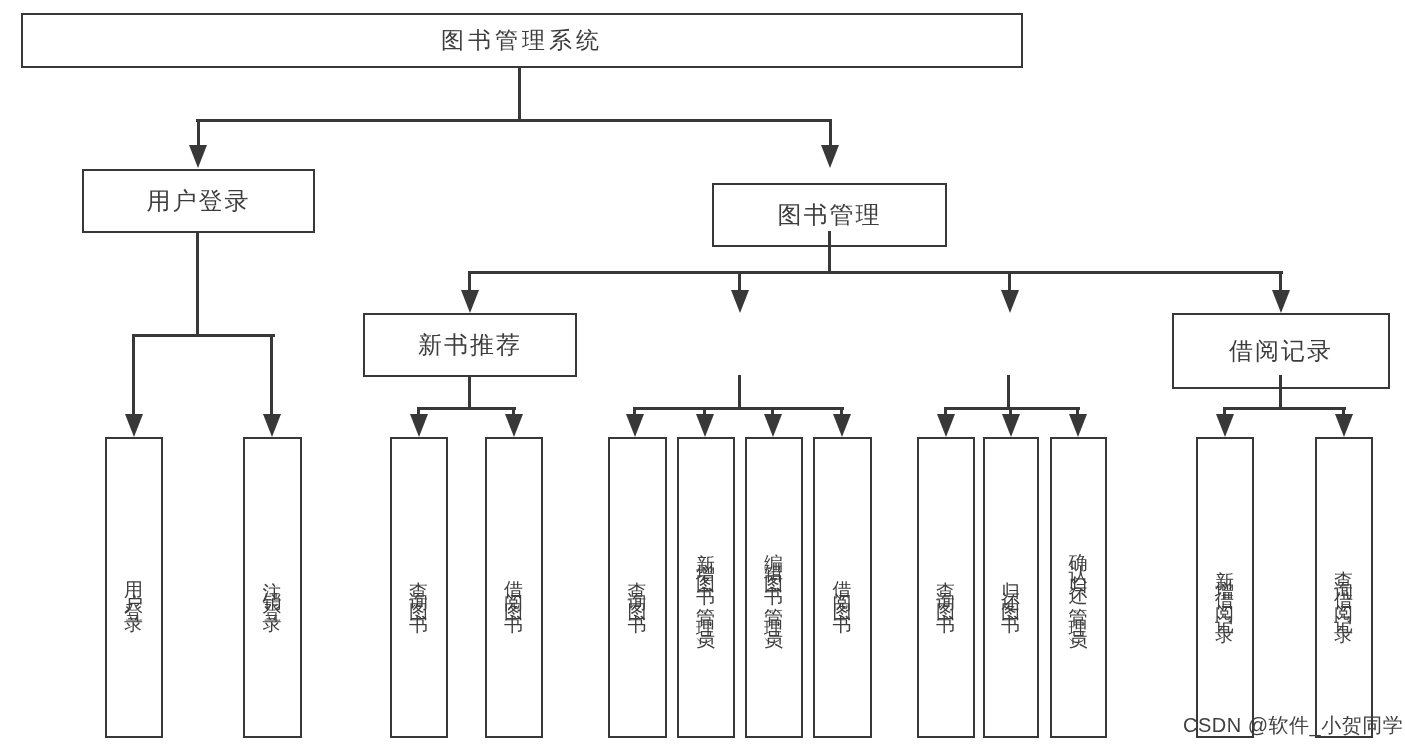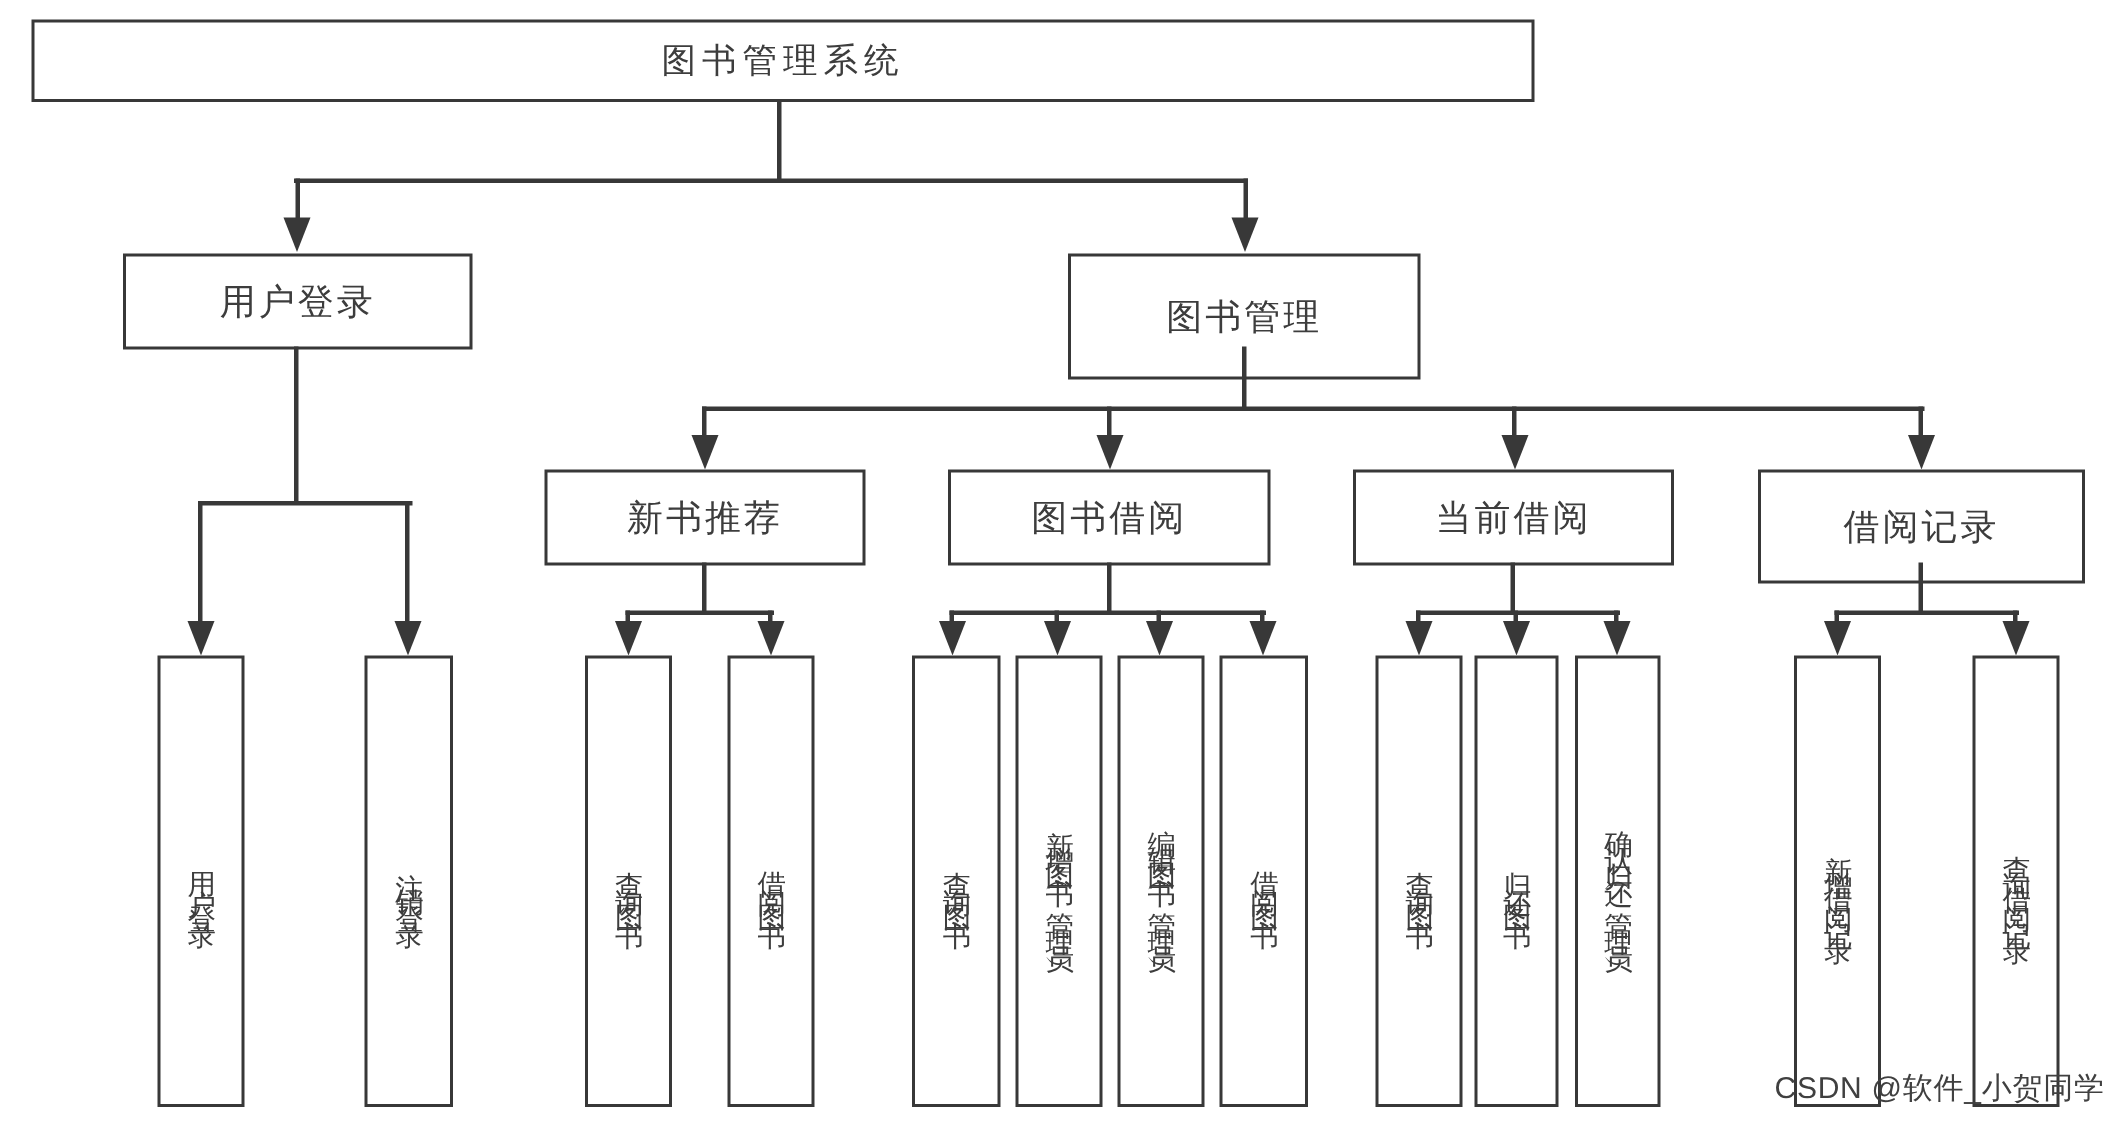--- a/index.html
+++ b/index.html
@@ -76,7 +76,7 @@
   <div class="box" style="left:82px;top:169px;width:233px;height:64px">
     <span class="hlabel">用户登录</span>
   </div>
-  <div class="box" style="left:712px;top:169px;width:235px;height:84px">
+  <div class="box" style="left:712px;top:183px;width:235px;height:64px">
     <span class="hlabel">图书管理</span>
   </div>
 

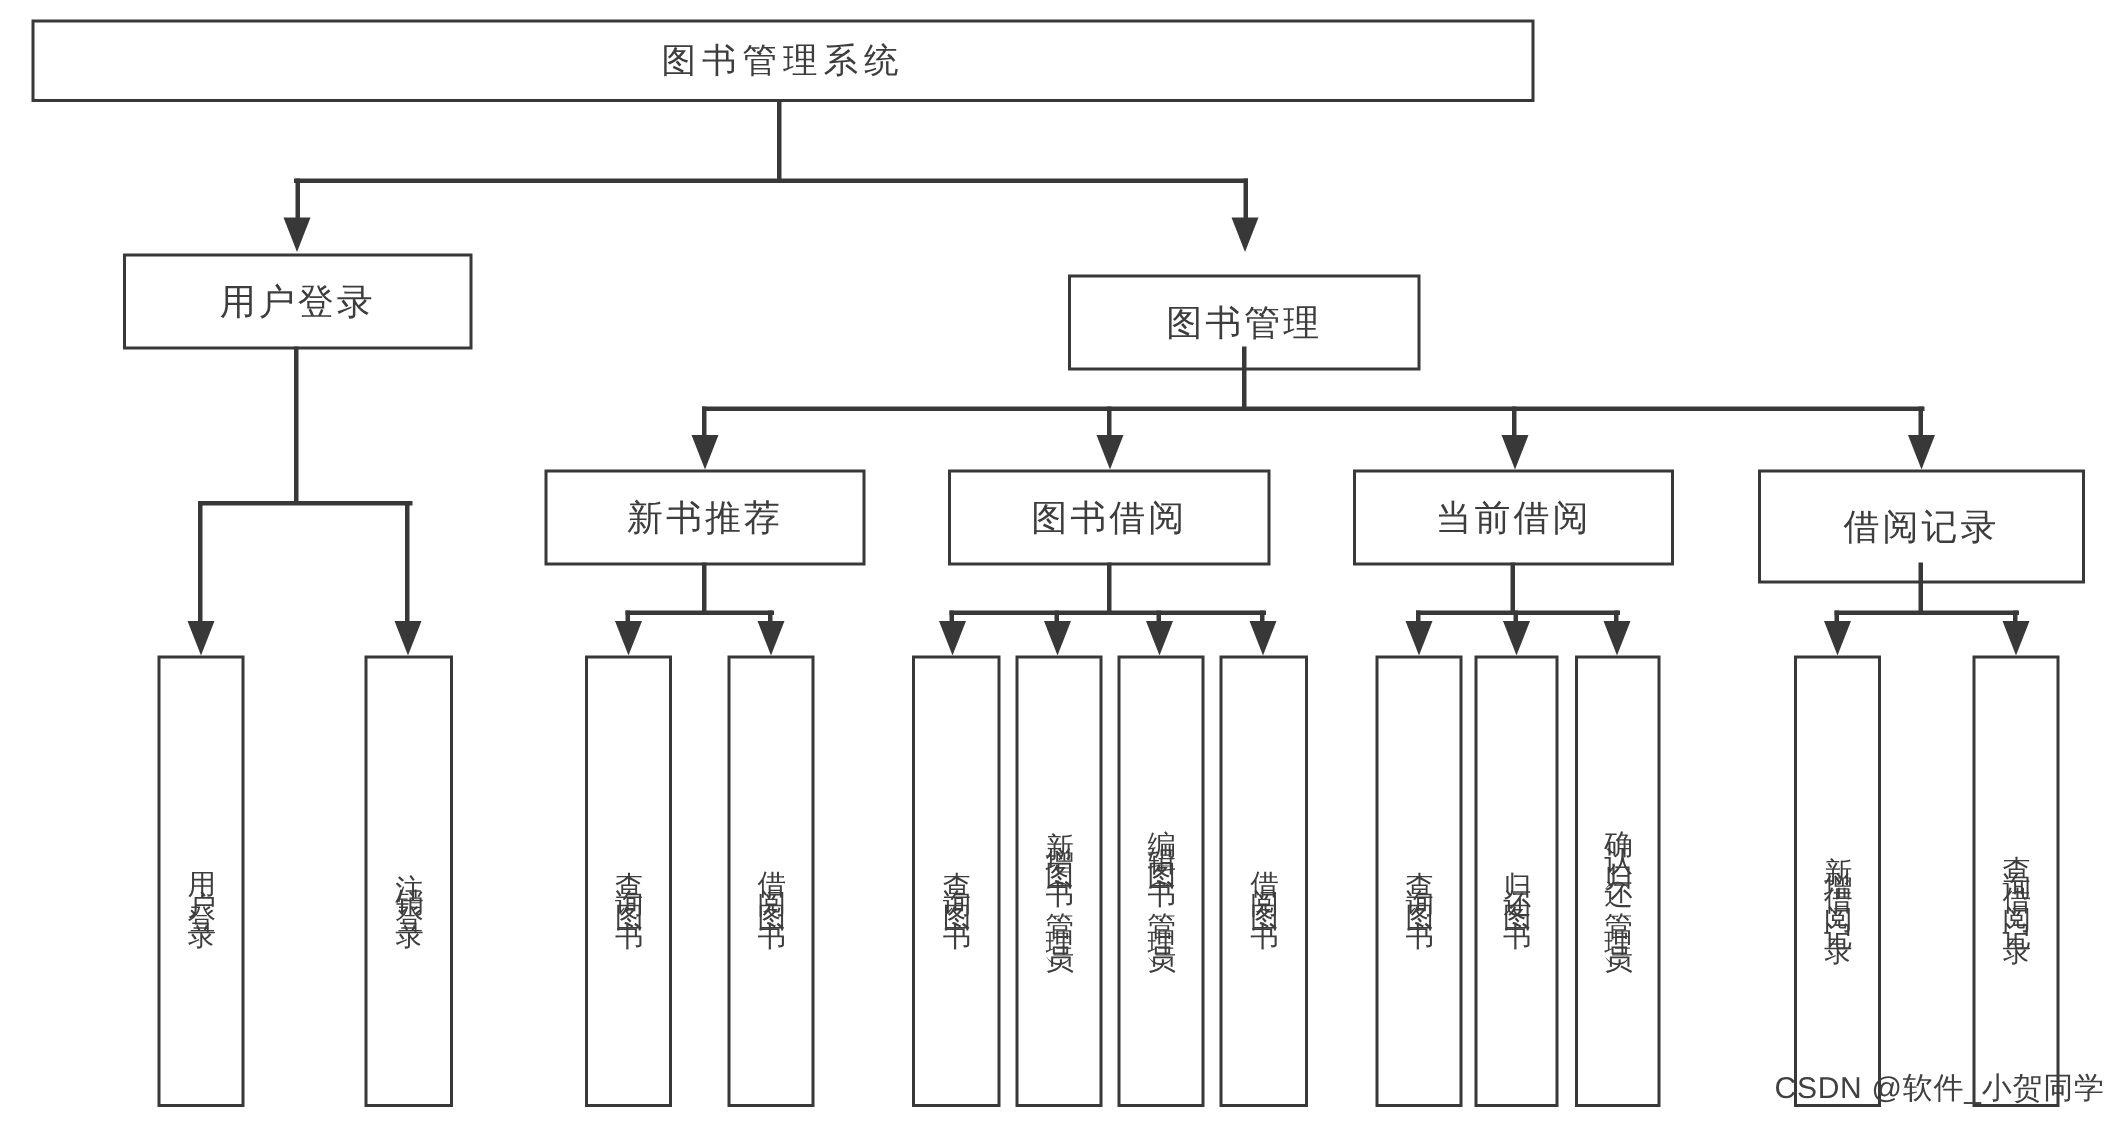--- a/index.html
+++ b/index.html
@@ -101,9 +101,6 @@
   <div class="box" style="left:363px;top:313px;width:214px;height:64px">
     <span class="hlabel">新书推荐</span>
   </div>
-  <div class="box" style="left:632px;top:313px;width:215px;height:64px">
-    <span class="hlabel">图书借阅</span>
-  </div>
   <div class="box" style="left:902px;top:313px;width:214px;height:64px">
     <span class="hlabel">当前借阅</span>
   </div>

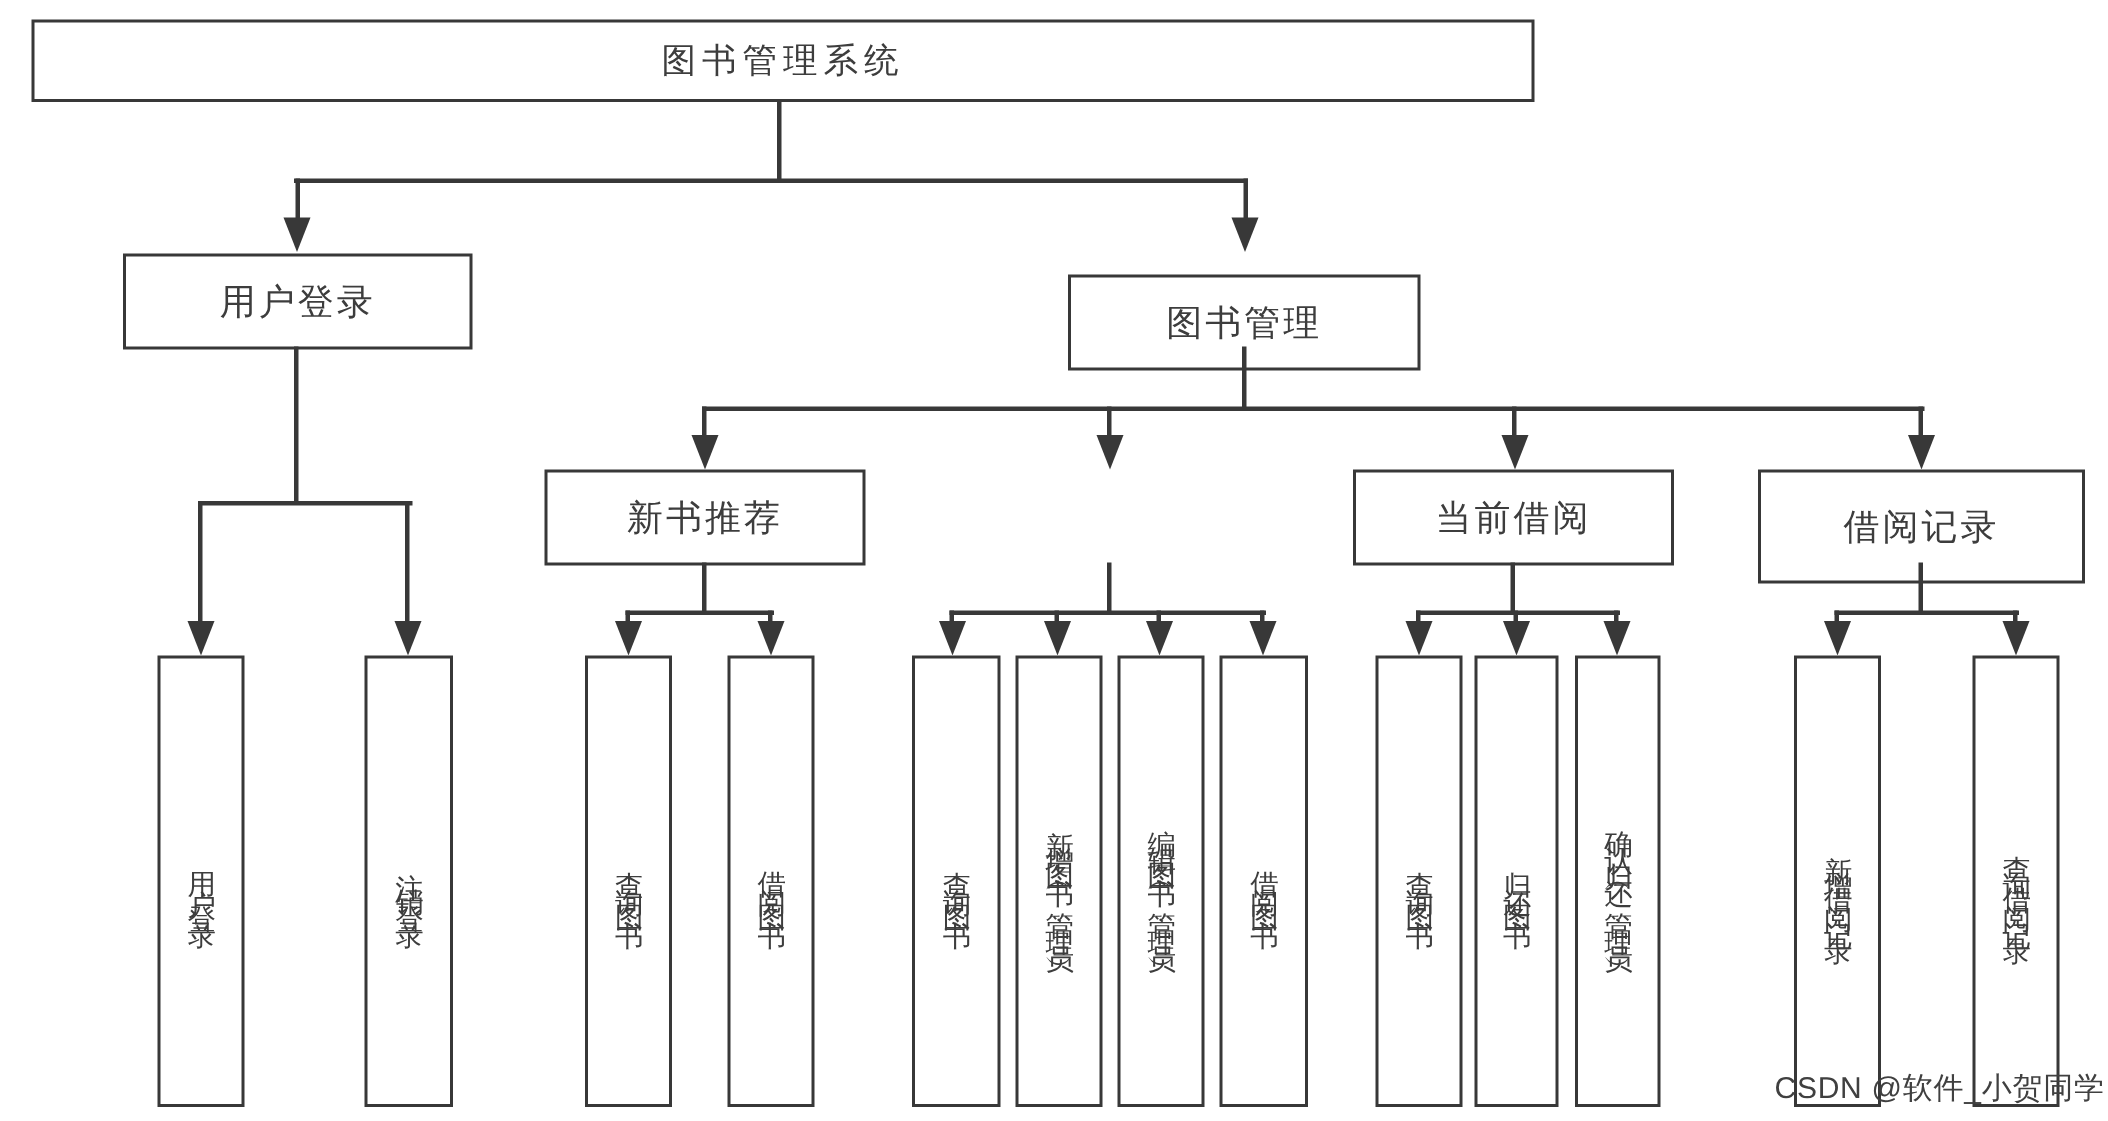--- a/index.html
+++ b/index.html
@@ -101,9 +101,6 @@
   <div class="box" style="left:363px;top:313px;width:214px;height:64px">
     <span class="hlabel">新书推荐</span>
   </div>
-  <div class="box" style="left:902px;top:313px;width:214px;height:64px">
-    <span class="hlabel">当前借阅</span>
-  </div>
   <div class="box" style="left:1172px;top:313px;width:218px;height:76px">
     <span class="hlabel">借阅记录</span>
   </div>

